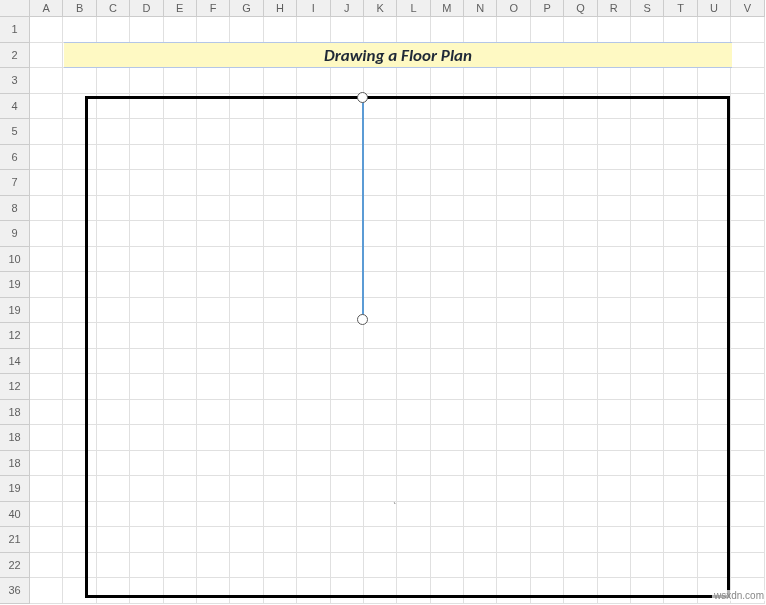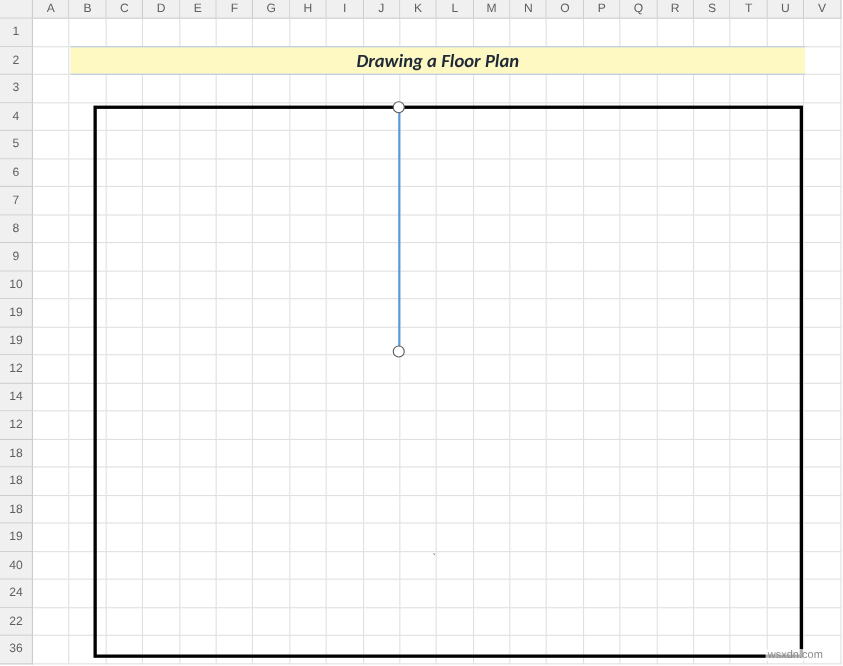--- a/index.html
+++ b/index.html
@@ -603,7 +603,7 @@
     <div class="cell"></div>
     <div class="cell"></div>
     <div class="cell"></div>
-    <div class="row-header">24</div>
+    <div class="row-header">21</div>
     <div class="cell"></div>
     <div class="cell"></div>
     <div class="cell"></div>

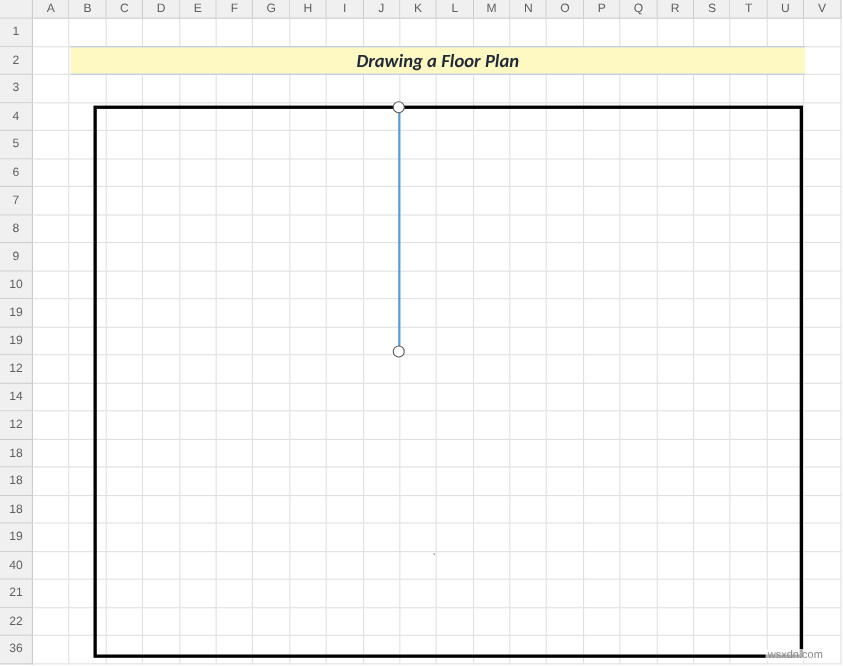--- a/index.html
+++ b/index.html
@@ -106,7 +106,7 @@
     }
     .watermark {
       position: absolute;
-      right: 16px;
+      right: 0;
       bottom: 4px;
       font-size: 10px;
       color: #888888;

